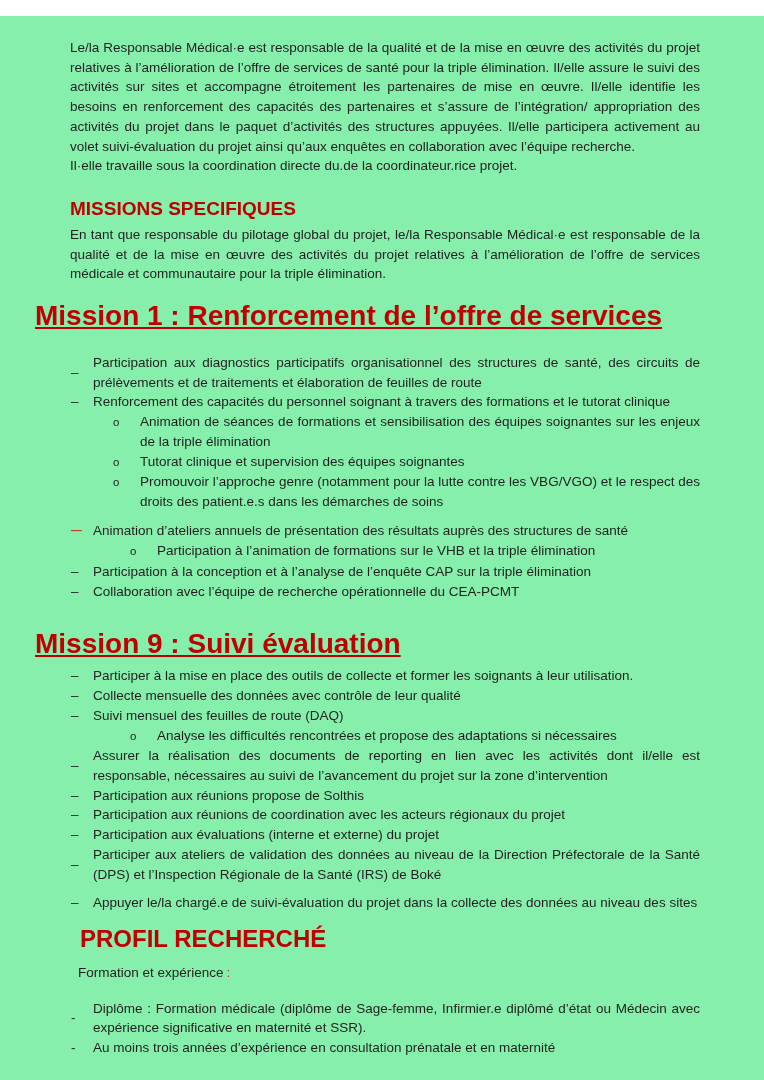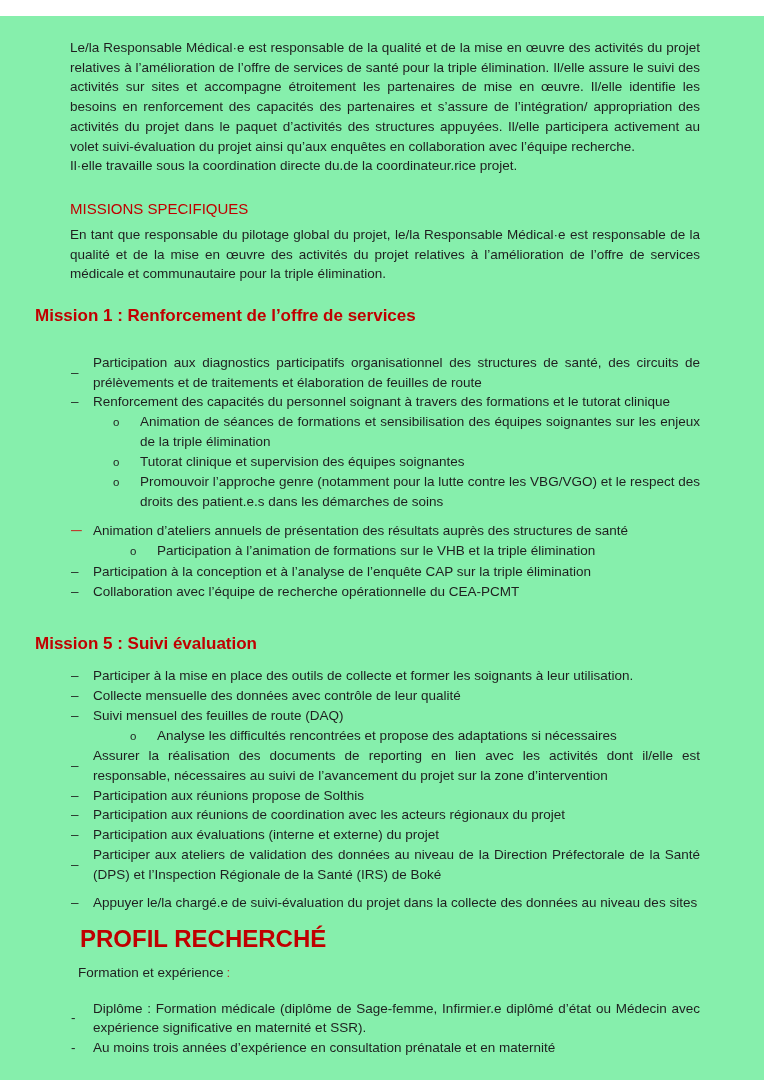--- a/index.html
+++ b/index.html
@@ -29,9 +29,9 @@
 
   h2.section-heading{
     color:var(--red);
-    font-size:15px;
+    font-size:19px;
     line-height:22px;
-    font-weight:400;
+    font-weight:700;
     margin:22px 0 5px 0;
   }
   h1.mission-heading{

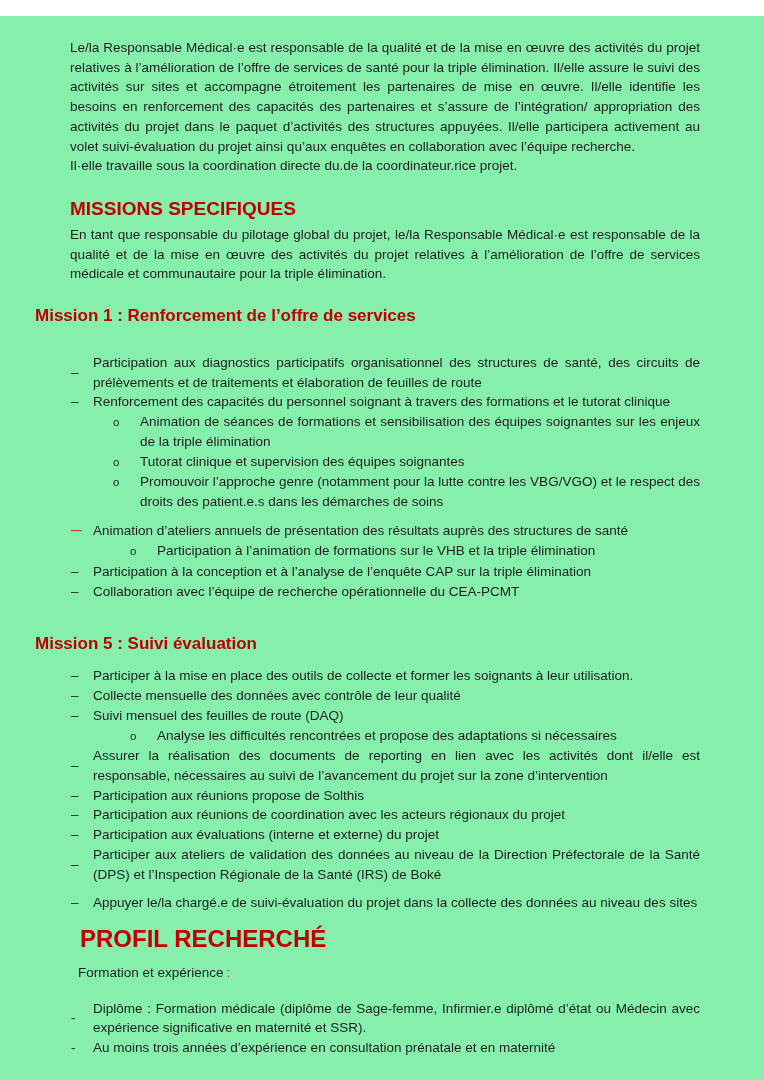--- a/index.html
+++ b/index.html
@@ -36,10 +36,11 @@
   }
   h1.mission-heading{
     color:var(--red);
-    font-size:17px;
+    font-size:28px;
     line-height:26px;
     font-weight:700;
     margin:19px 0 0 -35px;
+    text-decoration:underline;
   }
   h2.profil-heading{
     color:var(--red);

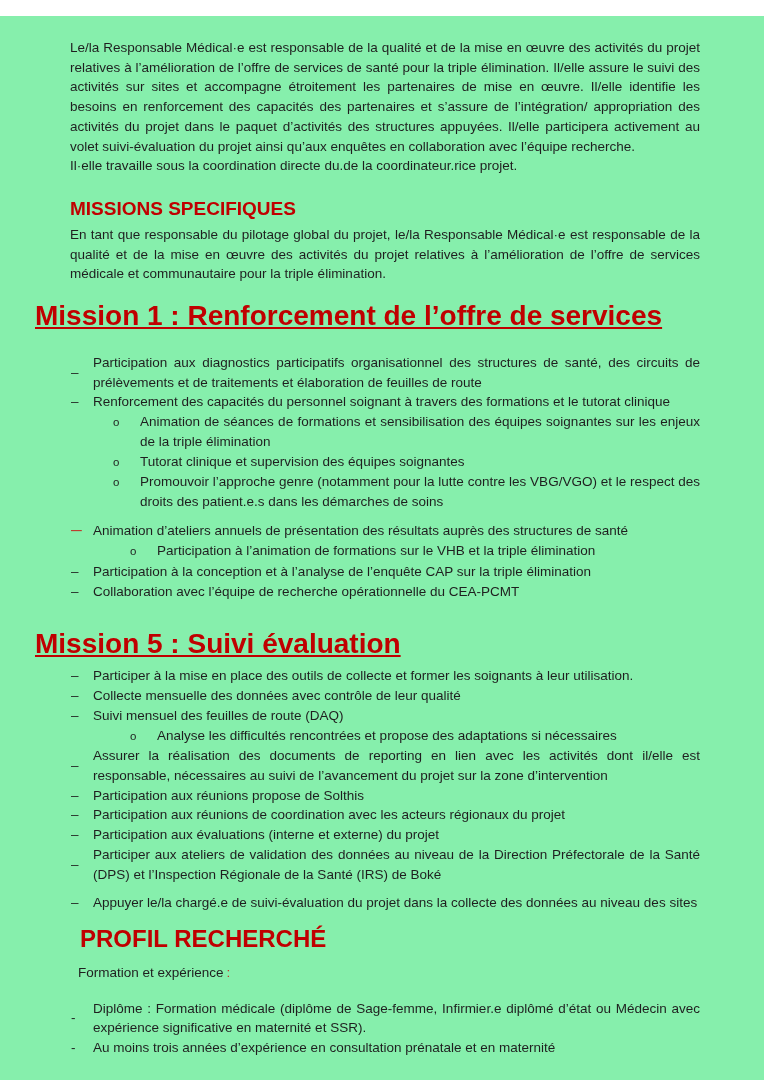--- a/index.html
+++ b/index.html
@@ -131,7 +131,7 @@
       </div>
     </div>
 
-    <h1 class="mission-heading" style="margin-top:30px;">Mission 5 : Suivi évaluation</h1>
+    <h1 class="mission-heading" style="margin-top:30px;">Mission 9 : Suivi évaluation</h1>
 
     <div class="list tight">
       <div class="li lvl1">

